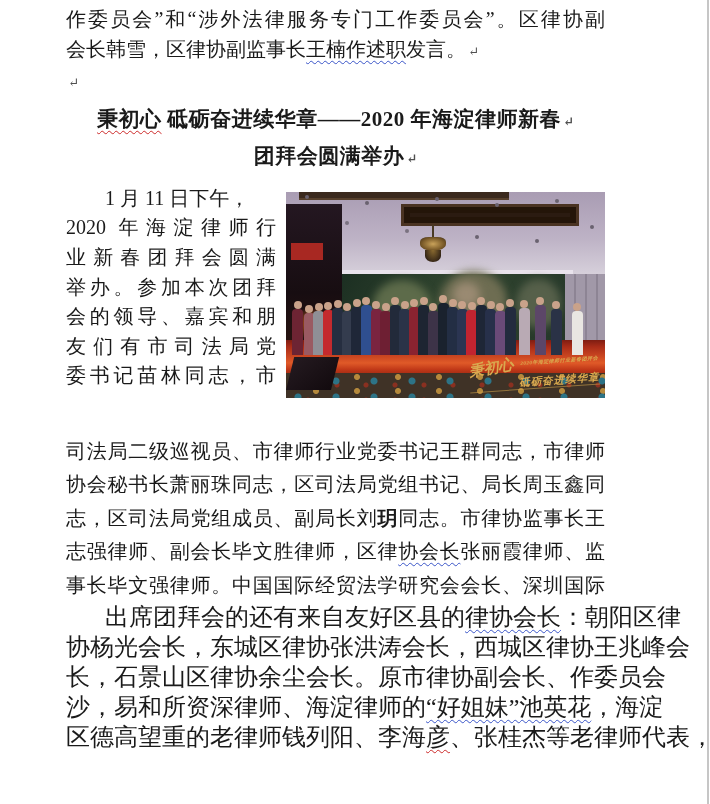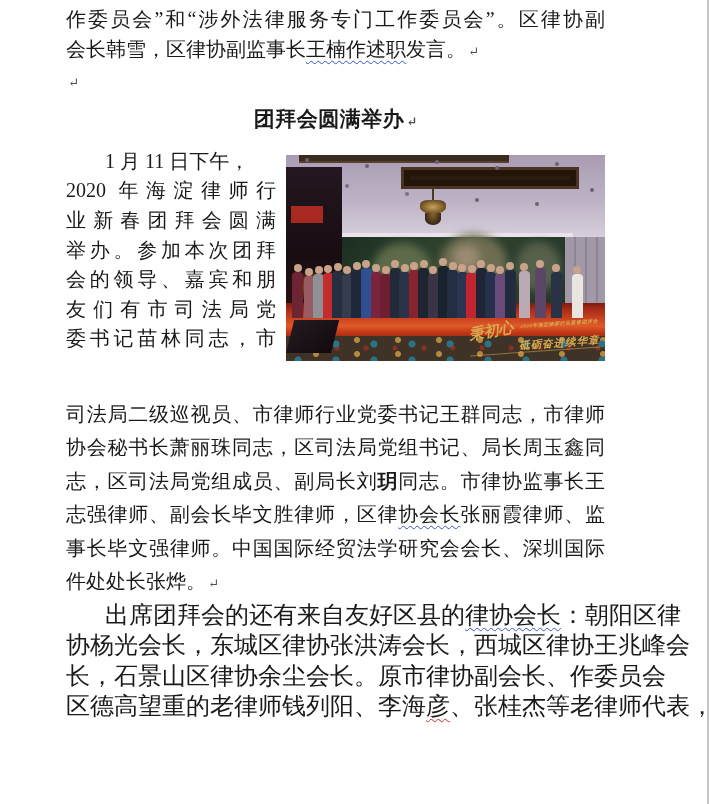--- a/index.html
+++ b/index.html
@@ -105,6 +105,7 @@
     </div>
 
   <div class="block title-block">
+      <div class="line j-center"><span class="sq-red">秉初心</span><span> 砥砺奋进续华章——2020 年海淀律师新春</span><span class="mark">↵</span></div>
       <div class="line j-center"><span>团拜会圆满举办</span><span class="mark">↵</span></div>
     </div>
 

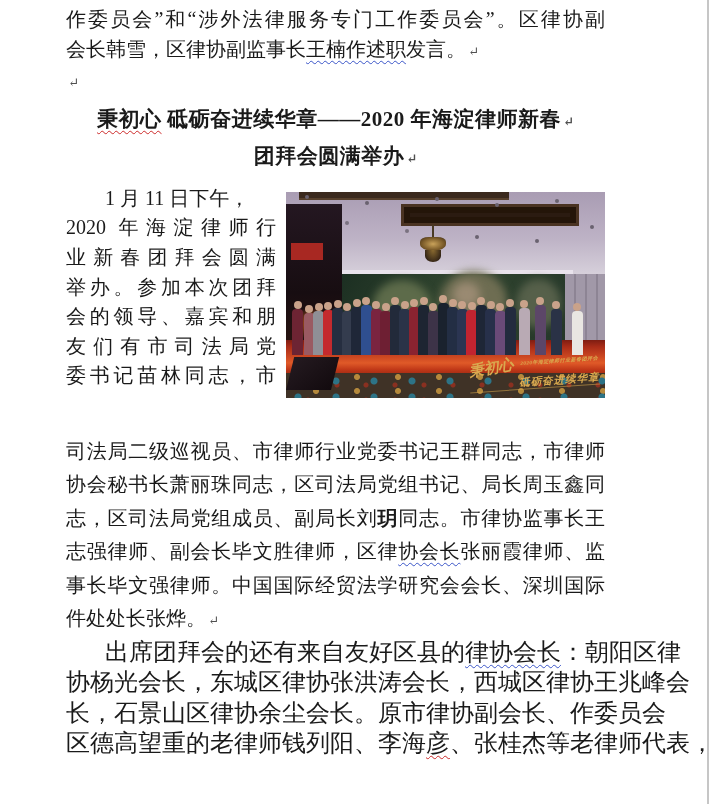--- a/index.html
+++ b/index.html
@@ -185,7 +185,6 @@
         <div class="line j-all"><span>志，区司法局党组成员、副局长刘</span><span class="sq-bold">玥</span><span>同志。市律协监事长王</span></div>
         <div class="line j-all"><span>志强律师、副会长毕文胜律师，区律</span><span class="sq-blue">协会长</span><span>张丽霞律师、监</span></div>
         <div class="line j-all"><span>事长毕文强律师。中国国际经贸法学研究会会长、深圳国际</span></div>
-        <div class="line"><span>件处处长张烨。</span><span class="mark">↵</span></div>
       </div>
   </div>
 

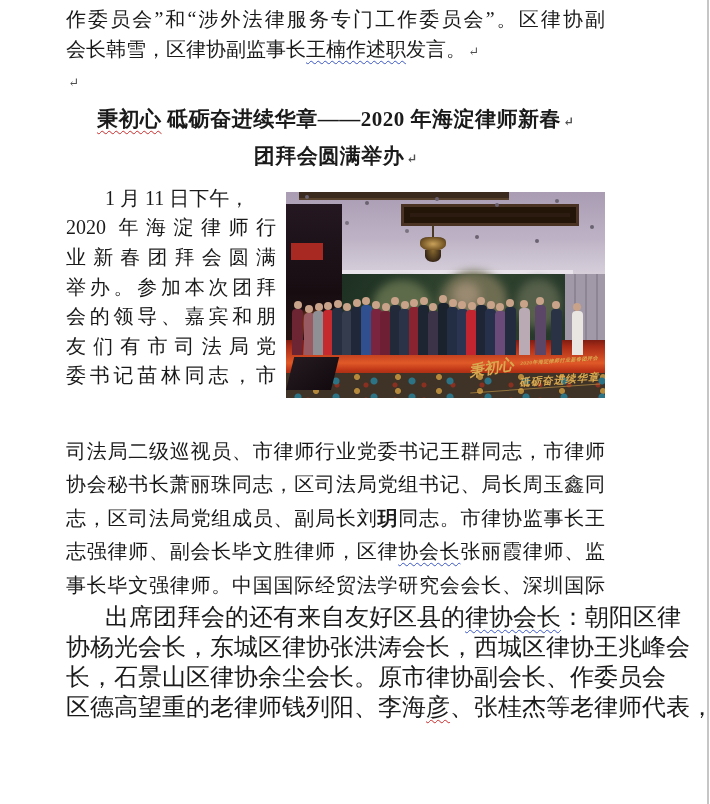--- a/index.html
+++ b/index.html
@@ -192,6 +192,7 @@
       <div class="line j-all indent"><span>出席团拜会的还有来自友好区县的</span><span class="sq-blue">律协会长</span><span>：朝阳区律</span></div>
       <div class="line j-all"><span>协杨光会长，东城区律协张洪涛会长，西城区律协王兆峰会</span></div>
       <div class="line j-all"><span>长，石景山区律协余尘会长。原市律协副会长、作委员会</span></div>
+      <div class="line j-all"><span>沙，易和所资深律师、海淀律师的</span><span class="sq-blue">“好姐妹”池英花</span><span>，海淀</span></div>
       <div class="line j-all"><span>区德高望重的老律师钱列阳、李海</span><span class="sq-red">彦</span><span>、张桂杰等老律师代表，</span></div>
     </div>
 

